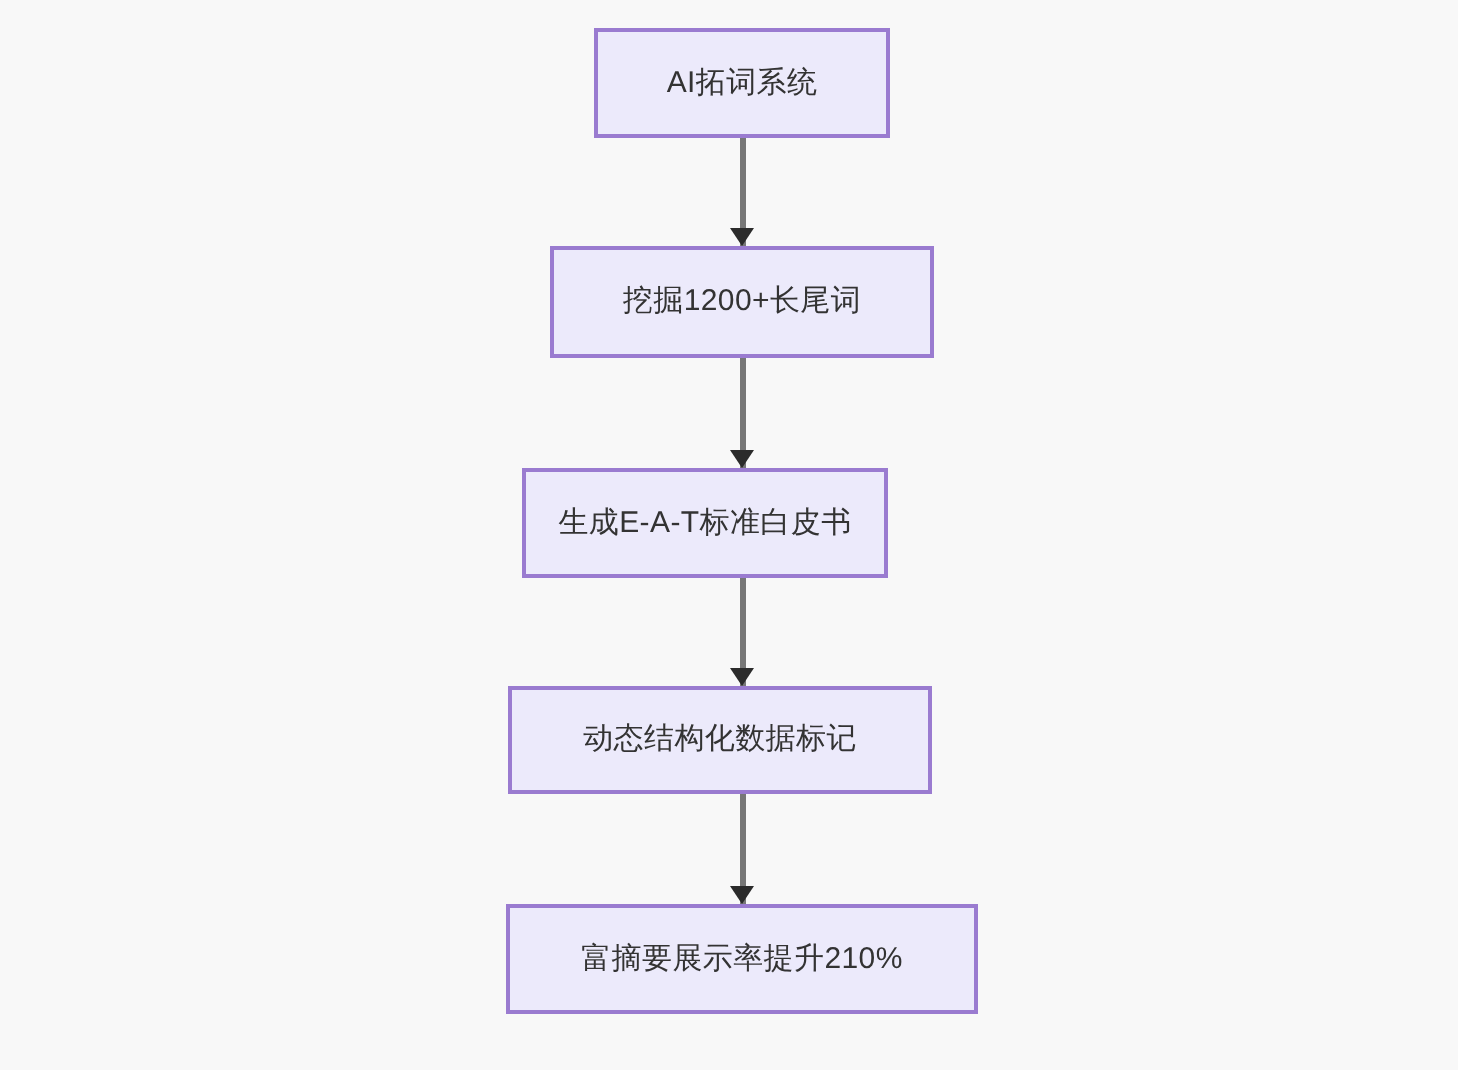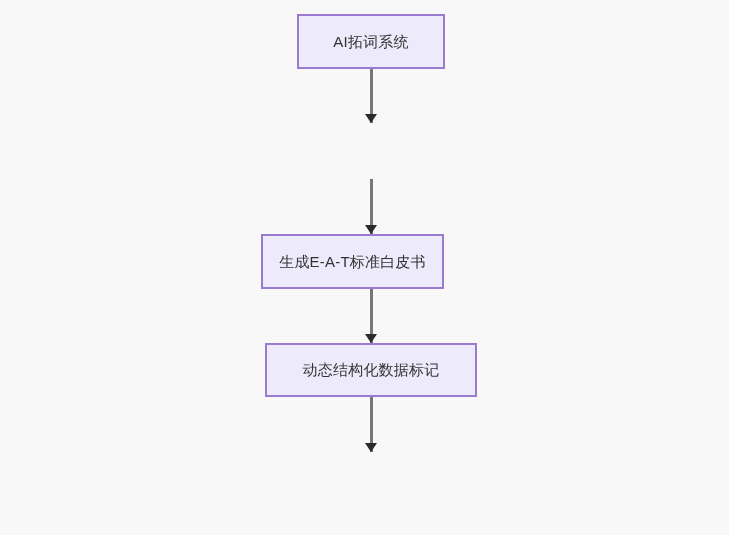--- a/index.html
+++ b/index.html
@@ -68,6 +68,9 @@
     <div class="head" style="top: 45px; border-top-color: rgb(43, 43, 43);"></div>
   </div>
 
+  <div class="node" id="node-2" style="left: 275px; top: 123px; width: 192px; height: 56px; background: rgb(236, 234, 251); border-color: rgb(154, 123, 208); color: rgb(51, 51, 51);">
+    <span>挖掘1200+长尾词</span>
+  </div>
 
   <div class="connector" id="edge-2-3" style="left: 371px; top: 179px;">
     <div class="line" style="height: 55px; background: rgb(119, 119, 119);"></div>

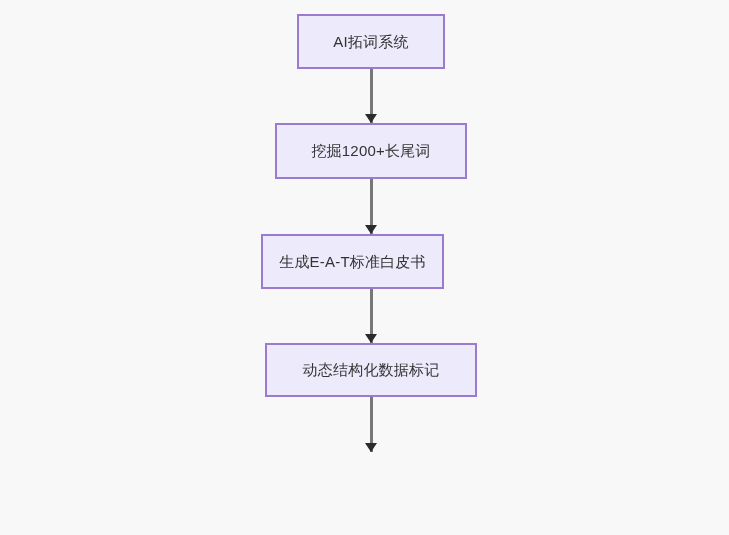--- a/index.html
+++ b/index.html
@@ -86,7 +86,7 @@
     <div class="head" style="top: 45px; border-top-color: rgb(43, 43, 43);"></div>
   </div>
 
-  <div class="node" id="node-4" style="left: 265px; top: 343px; width: 212px; height: 54px; background: rgb(236, 234, 251); border-color: rgb(154, 123, 208); color: rgb(51, 51, 51); font-family: Liberation Serif, serif;">
+  <div class="node" id="node-4" style="left: 254px; top: 343px; width: 212px; height: 54px; background: rgb(236, 234, 251); border-color: rgb(154, 123, 208); color: rgb(51, 51, 51); font-family: Liberation Serif, serif;">
     <span>动态结构化数据标记</span>
   </div>
 

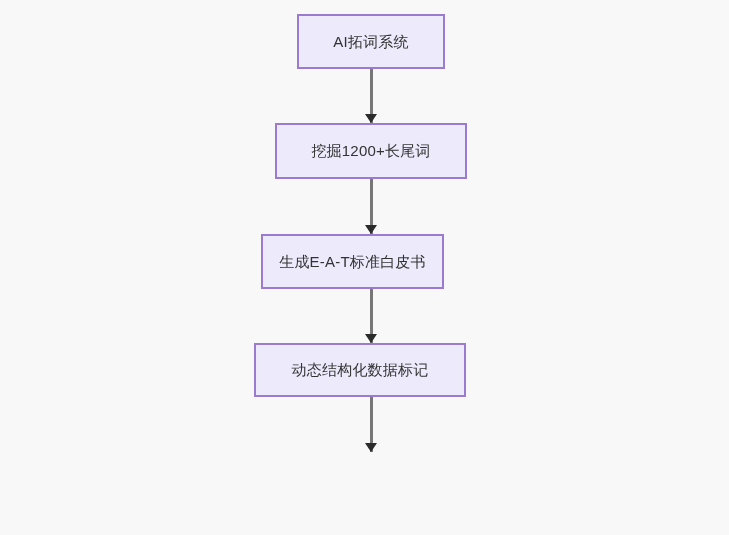--- a/index.html
+++ b/index.html
@@ -95,6 +95,9 @@
     <div class="head" style="top: 46px; border-top-color: rgb(43, 43, 43);"></div>
   </div>
 
+  <div class="node" id="node-5" style="left: 253px; top: 452px; width: 236px; height: 55px; background: rgb(236, 234, 251); border-color: rgb(154, 123, 208); color: rgb(51, 51, 51);">
+    <span>富摘要展示率提升210%</span>
+  </div>
 
 </div>
 

